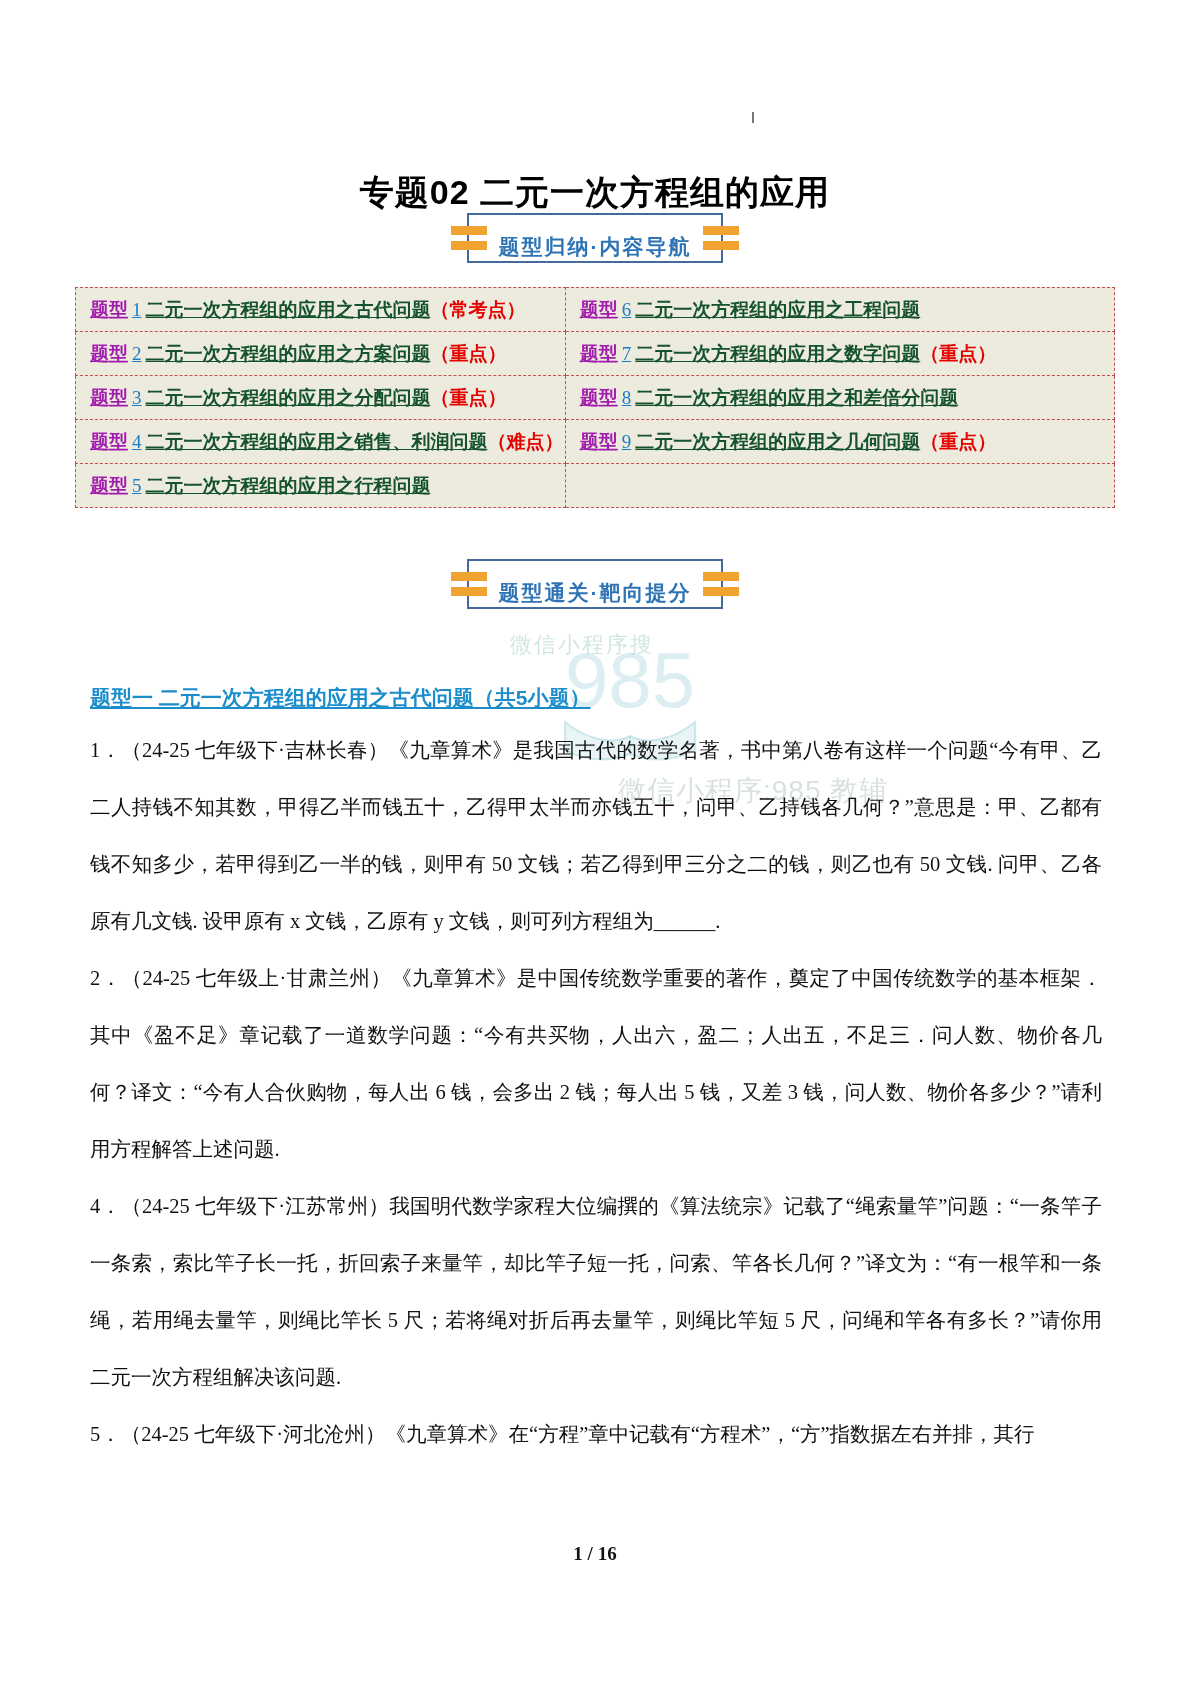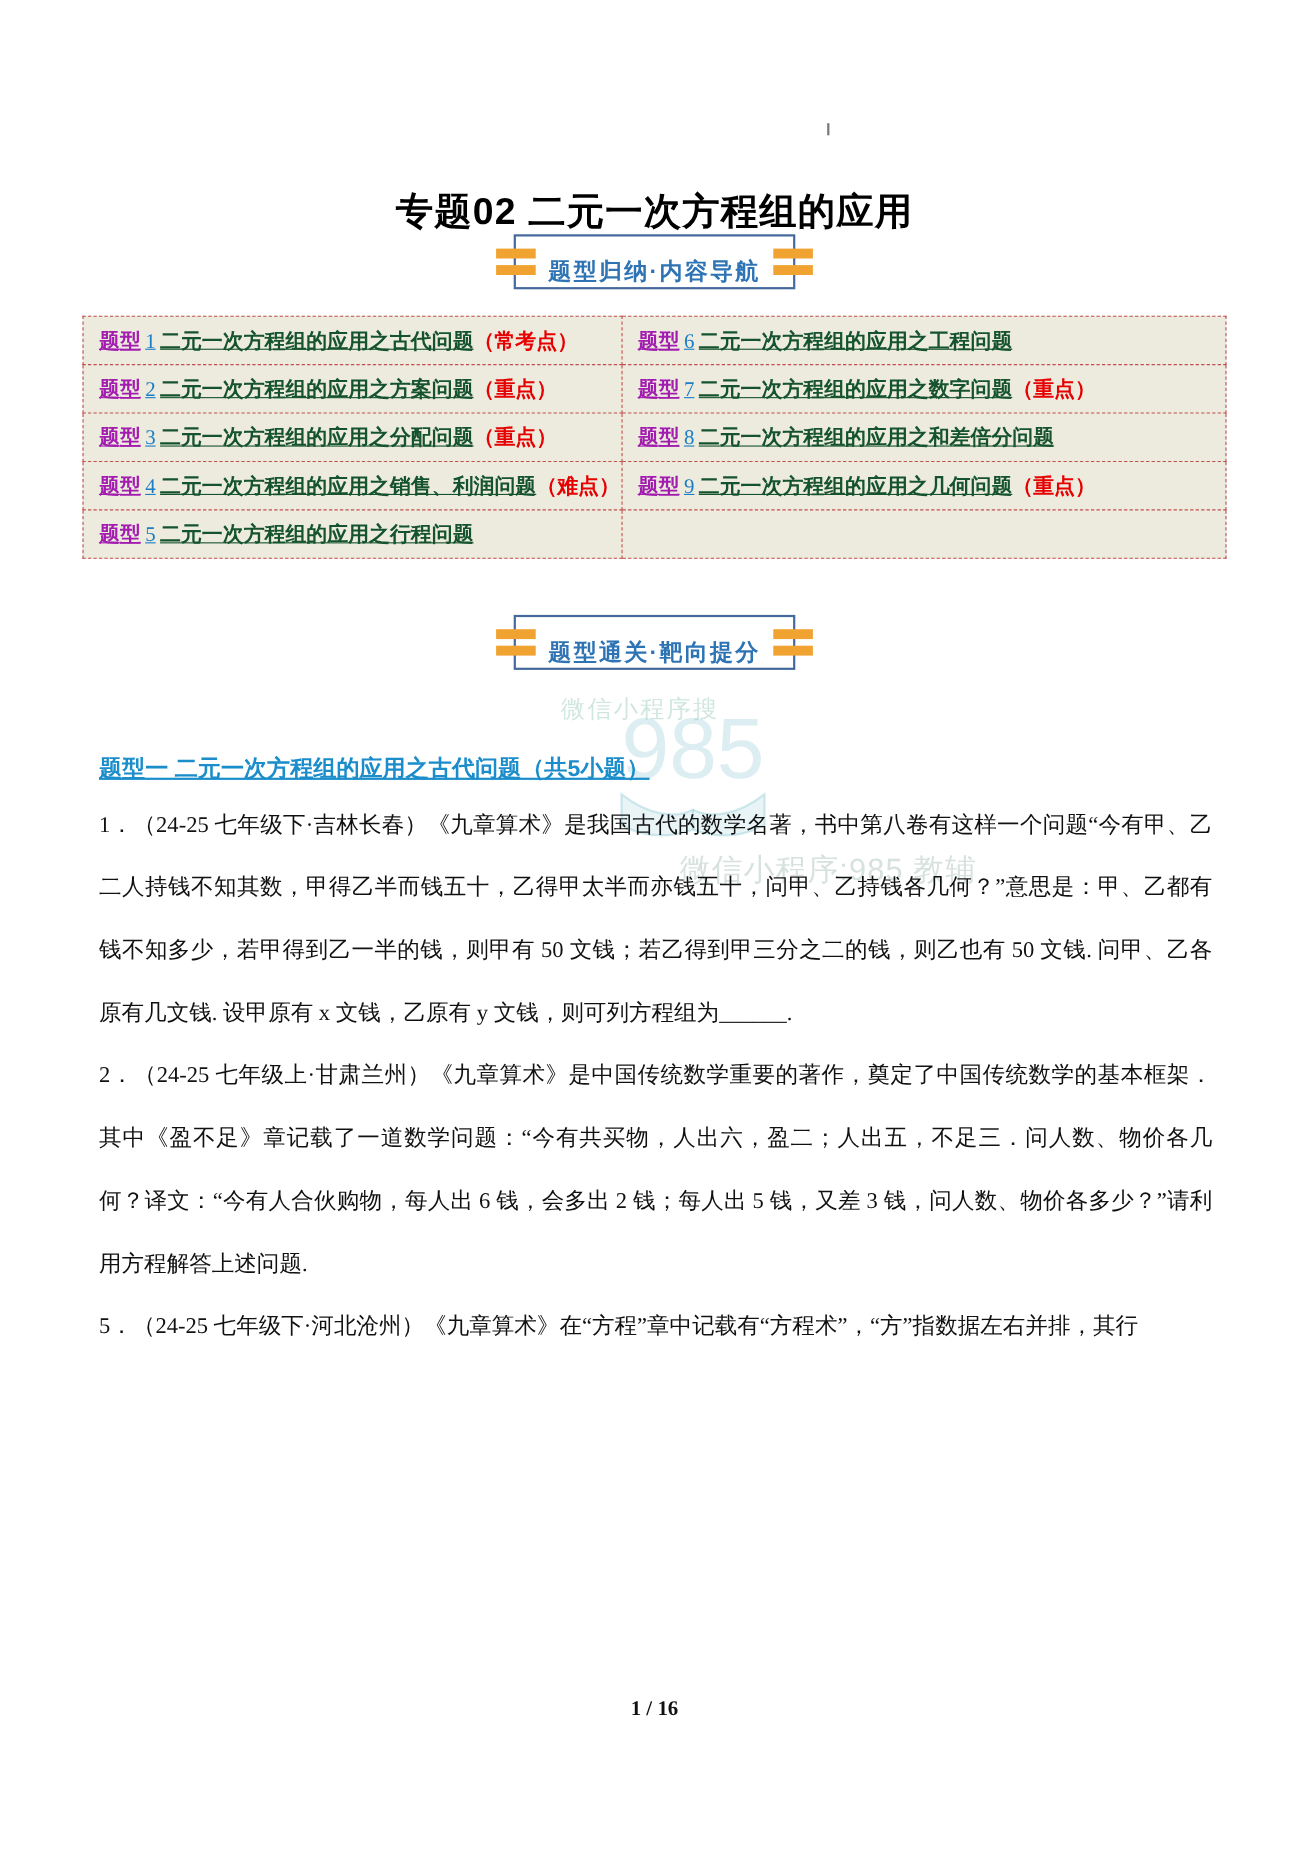--- a/index.html
+++ b/index.html
@@ -215,6 +215,7 @@
   <div class="problems">
     <p>1．（24-25 七年级下·吉林长春）《九章算术》是我国古代的数学名著，书中第八卷有这样一个问题“今有甲、乙二人持钱不知其数，甲得乙半而钱五十，乙得甲太半而亦钱五十，问甲、乙持钱各几何？”意思是：甲、乙都有钱不知多少，若甲得到乙一半的钱，则甲有 50 文钱；若乙得到甲三分之二的钱，则乙也有 50 文钱. 问甲、乙各原有几文钱.  设甲原有 x 文钱，乙原有 y 文钱，则可列方程组为______.</p>
     <p>2．（24-25 七年级上·甘肃兰州）《九章算术》是中国传统数学重要的著作，奠定了中国传统数学的基本框架．其中《盈不足》章记载了一道数学问题：“今有共买物，人出六，盈二；人出五，不足三．问人数、物价各几何？译文：“今有人合伙购物，每人出 6 钱，会多出 2 钱；每人出 5 钱，又差 3 钱，问人数、物价各多少？”请利用方程解答上述问题.</p>
+    <p>4．（24-25 七年级下·江苏常州）我国明代数学家程大位编撰的《算法统宗》记载了“绳索量竿”问题：“一条竿子一条索，索比竿子长一托，折回索子来量竿，却比竿子短一托，问索、竿各长几何？”译文为：“有一根竿和一条绳，若用绳去量竿，则绳比竿长 5 尺；若将绳对折后再去量竿，则绳比竿短 5 尺，问绳和竿各有多长？”请你用二元一次方程组解决该问题.</p>
     <p>5．（24-25 七年级下·河北沧州）《九章算术》在“方程”章中记载有“方程术”，“方”指数据左右并排，其行</p>
   </div>
 

